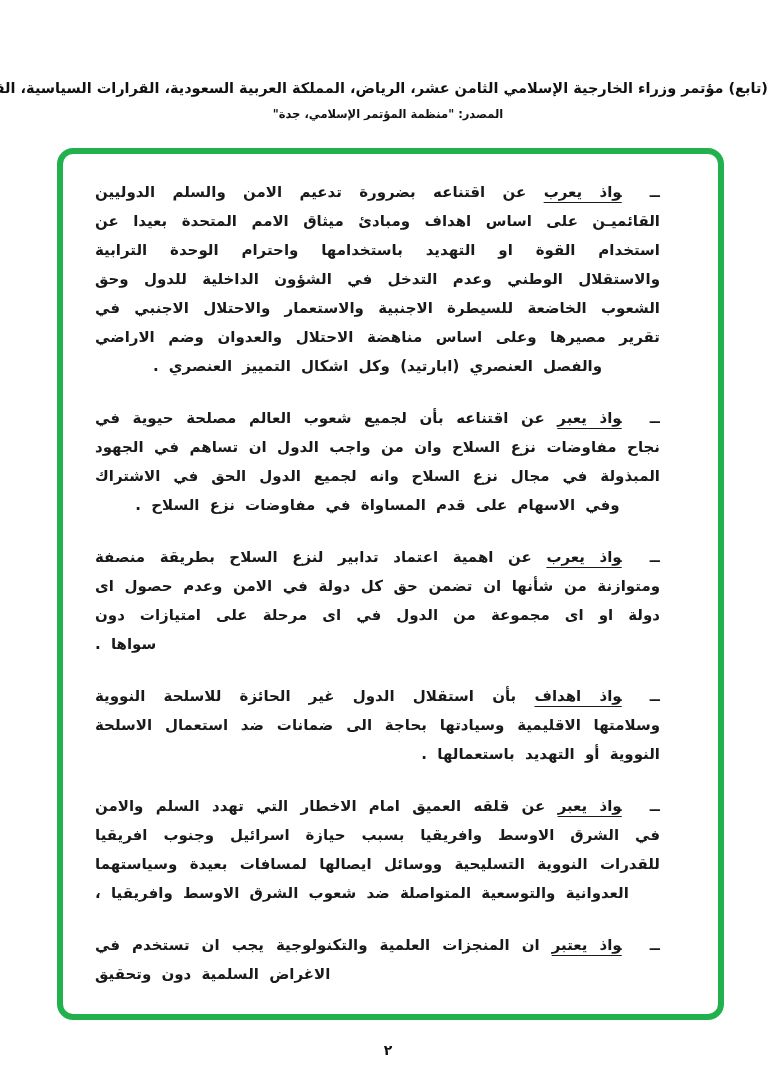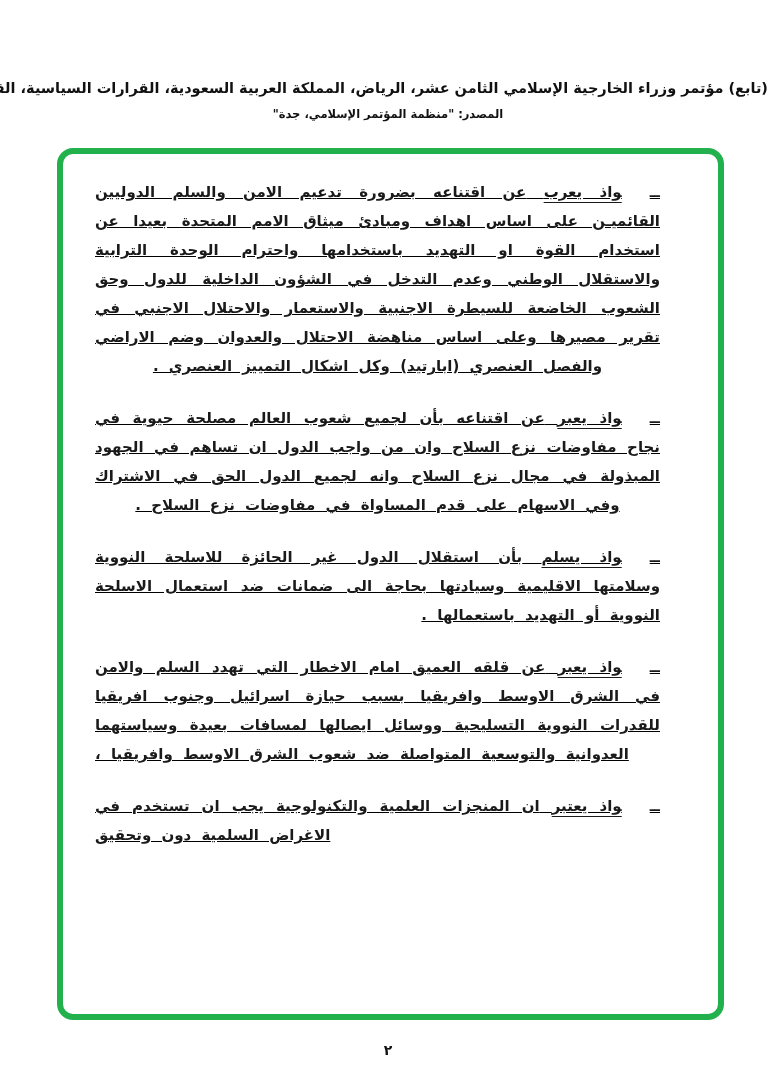--- a/index.html
+++ b/index.html
@@ -53,7 +53,6 @@
     border: 6px solid #22b14c;
     border-radius: 16px;
     background: #ffffff;
-    text-decoration: underline;
   }
   .box-content {
     direction: rtl;

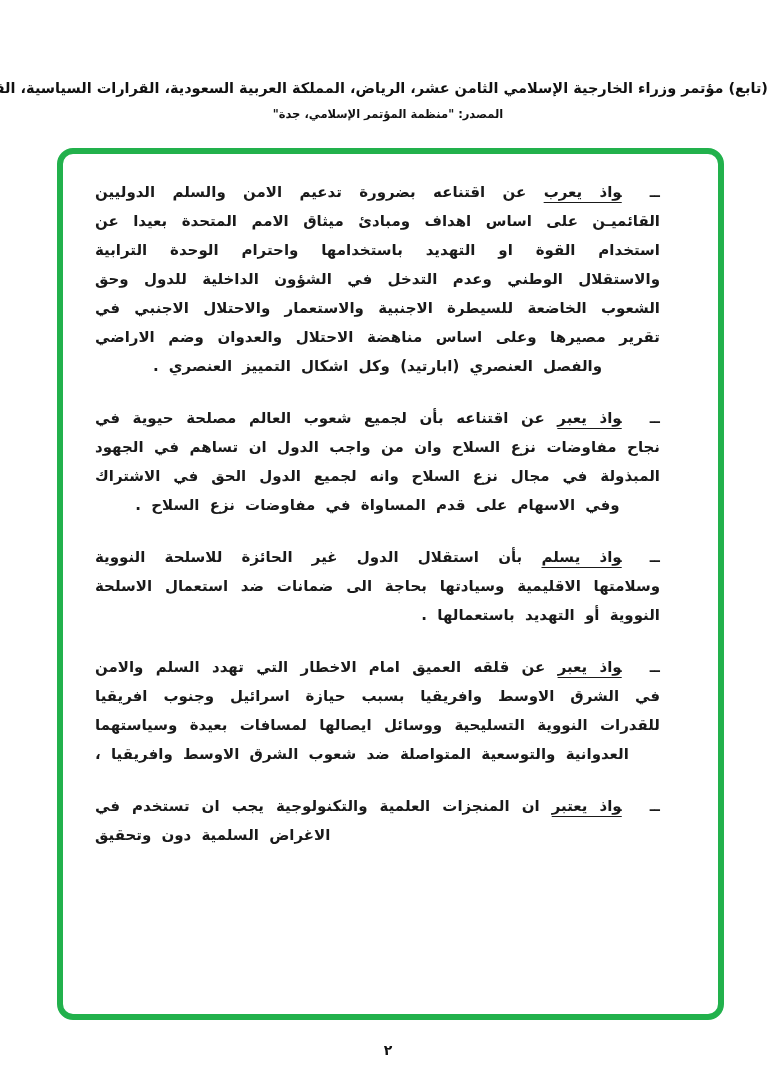--- a/index.html
+++ b/index.html
@@ -109,6 +109,7 @@
 
       <p class="p2"><span class="bullet">ــ</span><span class="lead">واذ يعبر</span> <span>عن اقتناعه بأن لجميع شعوب العالم مصلحة حيوية في نجاح مفاوضات نزع السلاح وان من واجب الدول ان تساهم في الجهود المبذولة في مجال نزع السلاح وانه لجميع الدول الحق في الاشتراك وفي الاسهام على قدم المساواة في مفاوضات نزع السلاح .</span></p>
 
+      <p class="p3"><span class="bullet">ــ</span><span class="lead">واذ يعرب</span> <span>عن اهمية اعتماد تدابير لنزع السلاح بطريقة منصفة ومتوازنة من شأنها ان تضمن حق كل دولة في الامن وعدم حصول اى دولة او اى مجموعة من الدول في اى مرحلة على امتيازات دون سواها .</span></p>
 
       <p class="p4"><span class="bullet">ــ</span><span class="lead">واذ يسلم</span> <span>بأن استقلال الدول غير الحائزة للاسلحة النووية وسلامتها الاقليمية وسيادتها بحاجة الى ضمانات ضد استعمال الاسلحة النووية أو التهديد باستعمالها .</span></p>
 

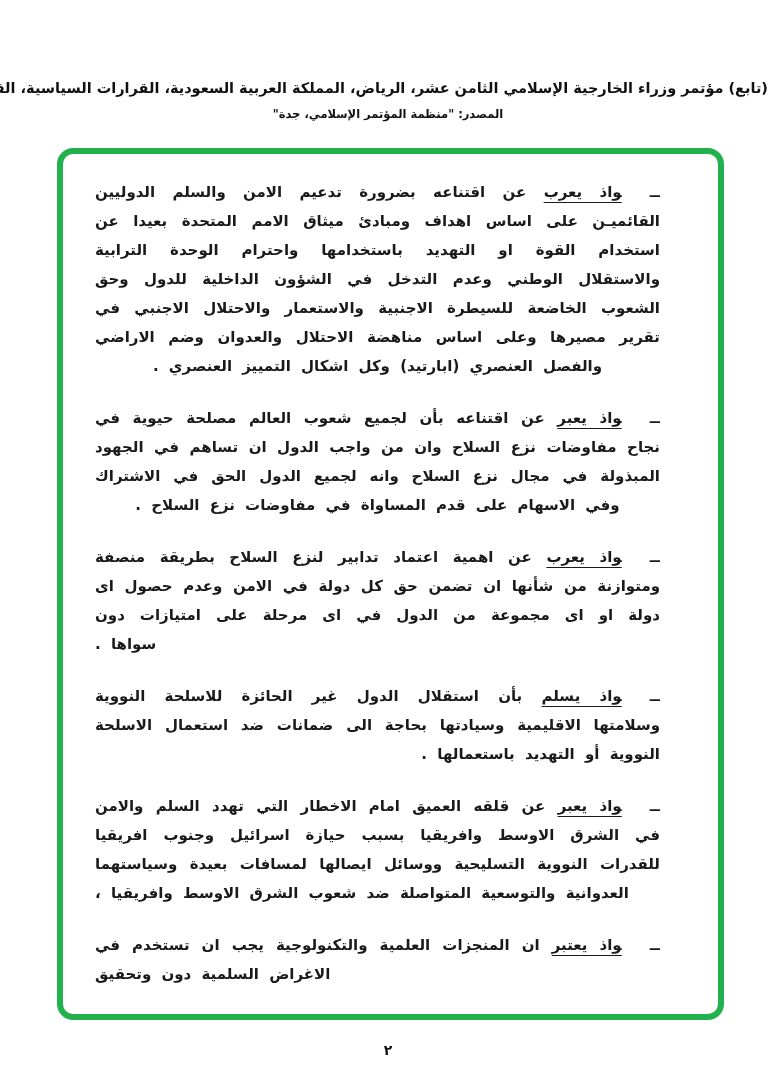--- a/index.html
+++ b/index.html
@@ -111,7 +111,7 @@
 
       <p class="p3"><span class="bullet">ــ</span><span class="lead">واذ يعرب</span> <span>عن اهمية اعتماد تدابير لنزع السلاح بطريقة منصفة ومتوازنة من شأنها ان تضمن حق كل دولة في الامن وعدم حصول اى دولة او اى مجموعة من الدول في اى مرحلة على امتيازات دون سواها .</span></p>
 
-      <p class="p4"><span class="bullet">ــ</span><span class="lead">واذ يسلم</span> <span>بأن استقلال الدول غير الحائزة للاسلحة النووية وسلامتها الاقليمية وسيادتها بحاجة الى ضمانات ضد استعمال الاسلحة النووية أو التهديد باستعمالها .</span></p>
+      <p class="p4"><span class="bullet">ــ</span><span class="lead">واذ اهداف</span> <span>بأن استقلال الدول غير الحائزة للاسلحة النووية وسلامتها الاقليمية وسيادتها بحاجة الى ضمانات ضد استعمال الاسلحة النووية أو التهديد باستعمالها .</span></p>
 
 
       <p class="p6"><span class="bullet">ــ</span><span class="lead">واذ يعبر</span> <span>عن قلقه العميق امام الاخطار التي تهدد السلم والامن في الشرق الاوسط وافريقيا بسبب حيازة اسرائيل وجنوب افريقيا للقدرات النووية التسليحية ووسائل ايصالها لمسافات بعيدة وسياستهما العدوانية والتوسعية المتواصلة ضد شعوب الشرق الاوسط وافريقيا ،</span></p>

